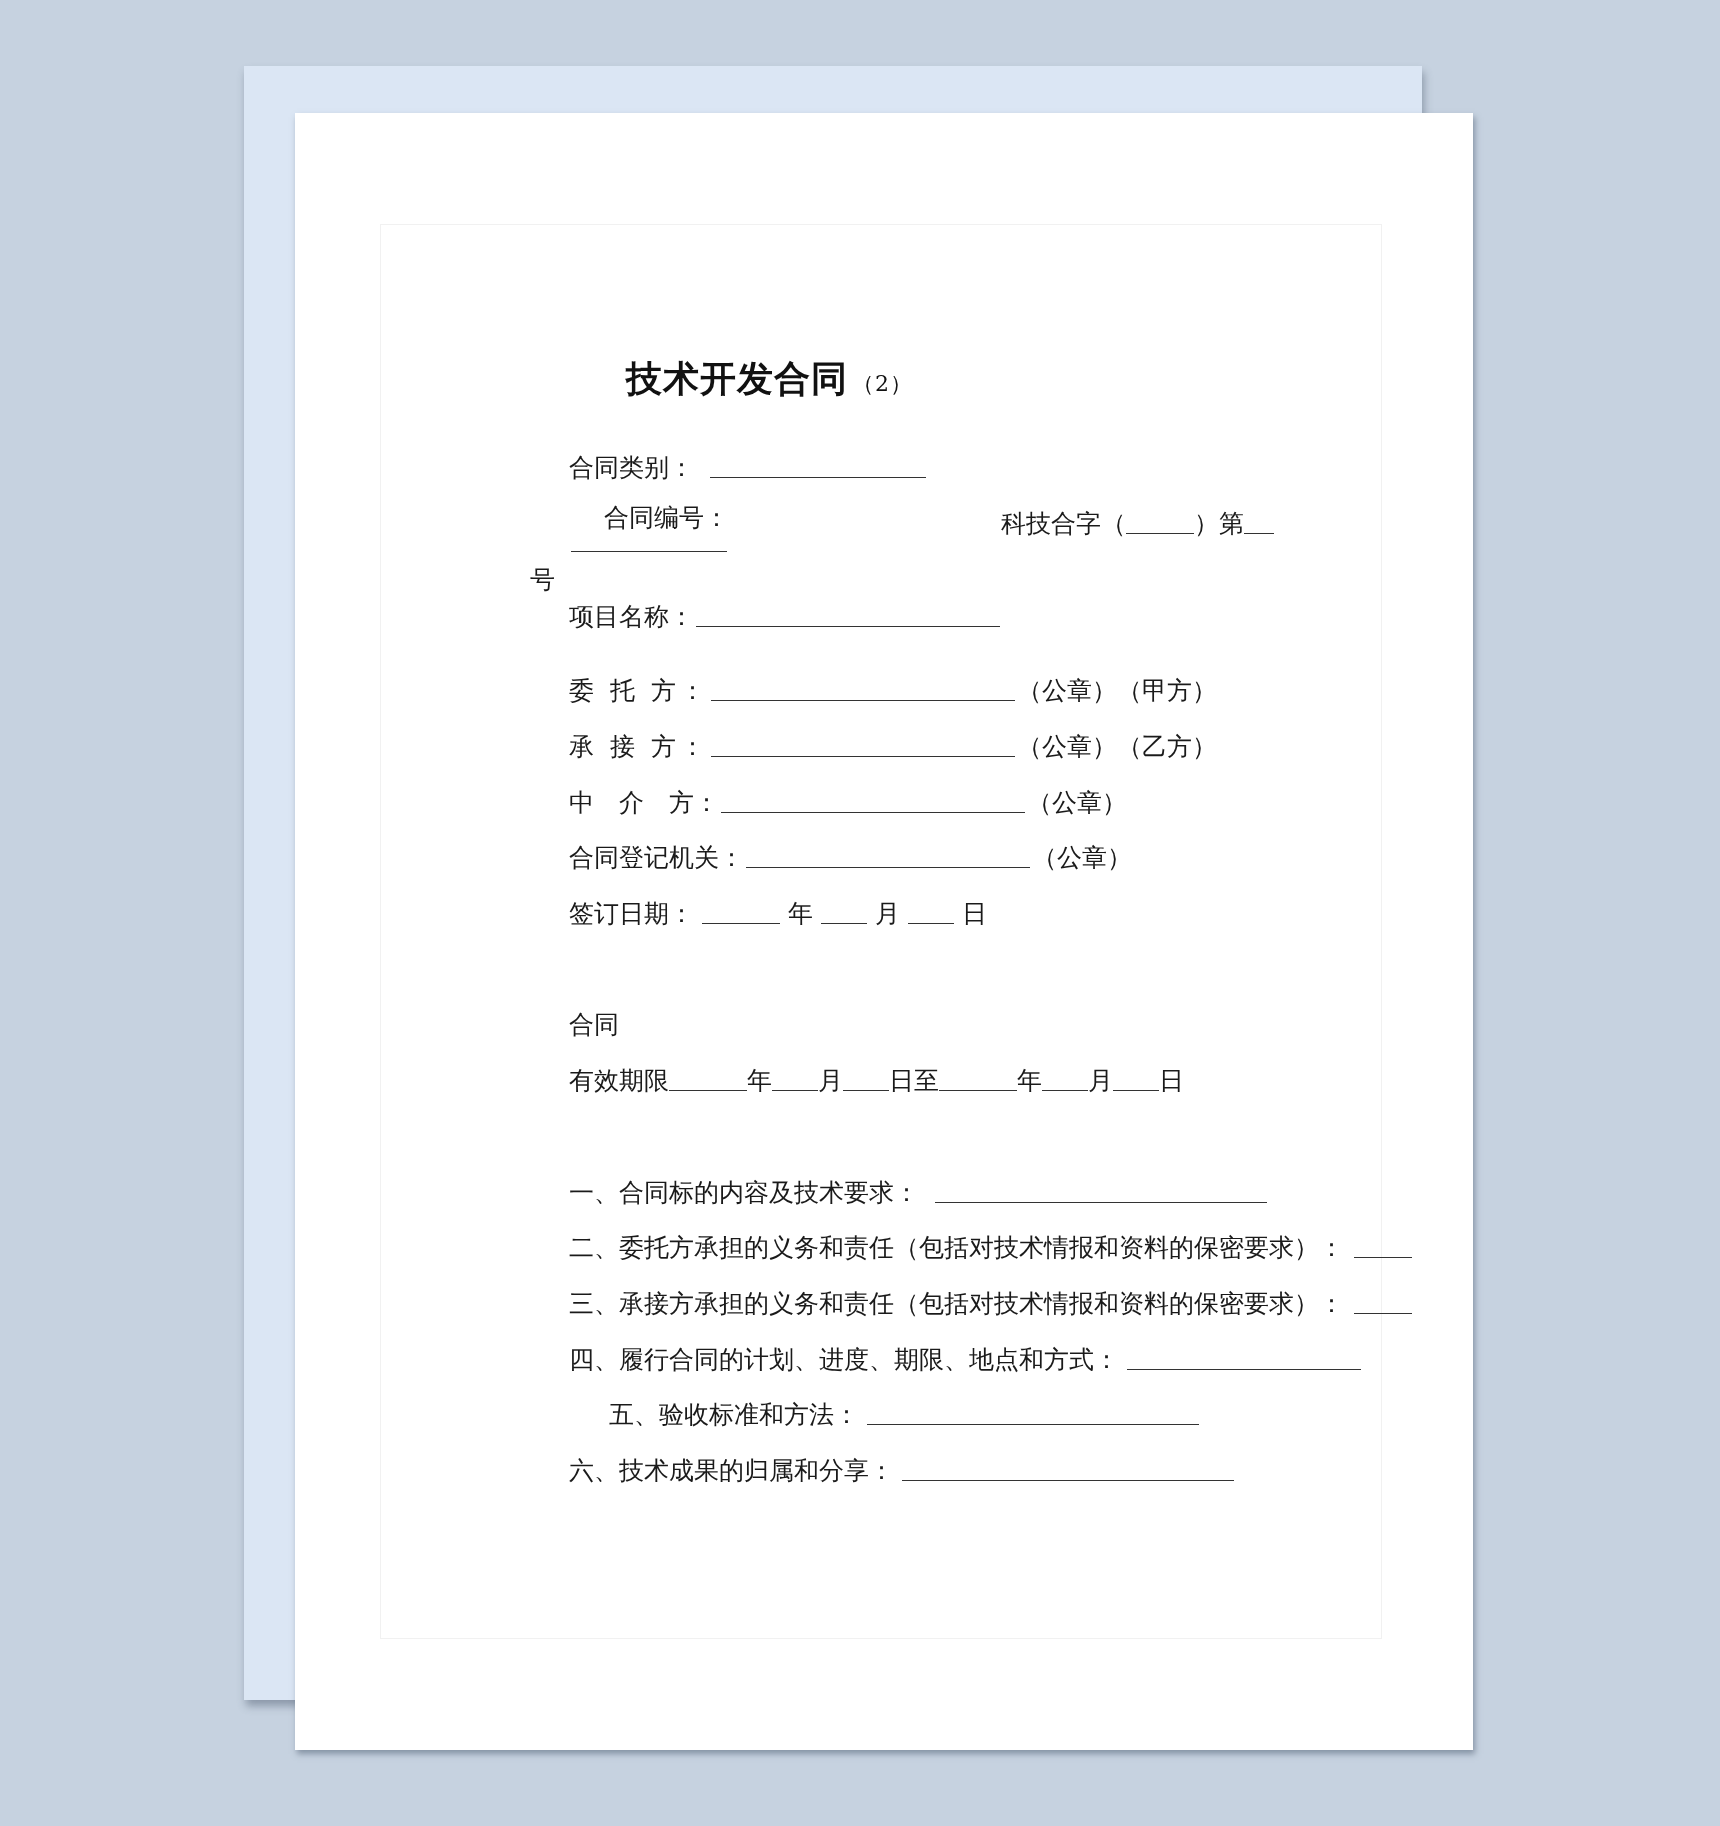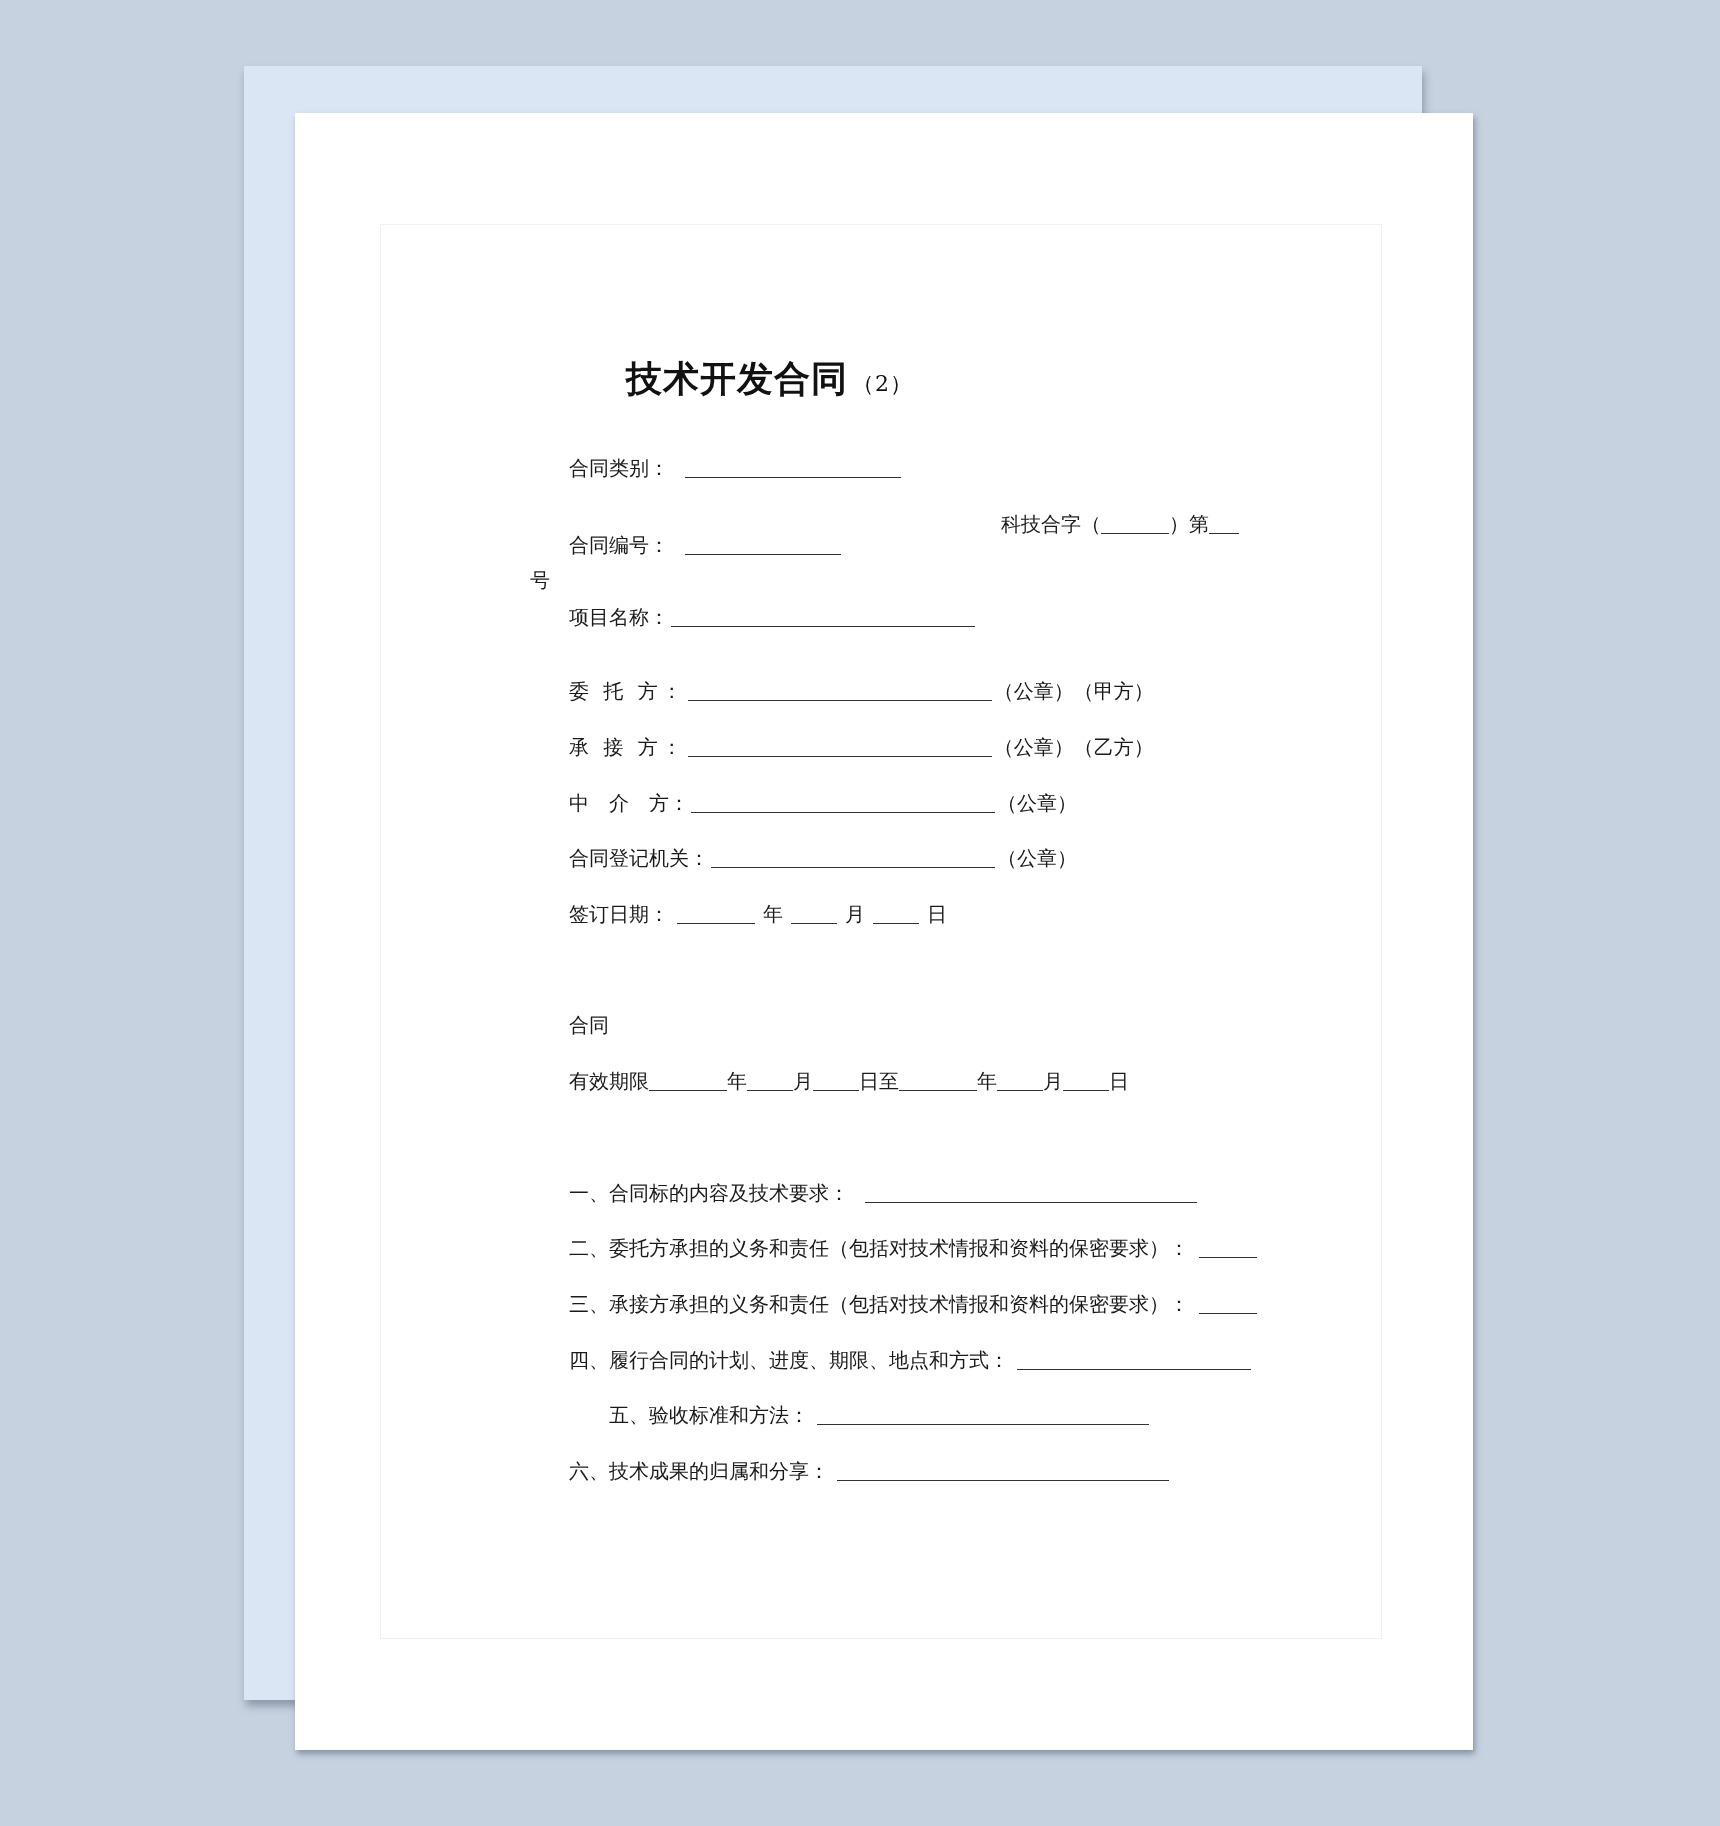--- a/index.html
+++ b/index.html
@@ -35,7 +35,7 @@
       font-family: "DejaVu Serif", serif; font-weight: normal; font-size: 22px; margin-left: 4px;
     }
     .row {
-      position: absolute; left: 569px; font-size: 20px; line-height: 26px; white-space: nowrap;
+      position: absolute; left: 569px; font-size: 25px; line-height: 26px; white-space: nowrap;
       display: flex; align-items: flex-end;
     }
     .blank {

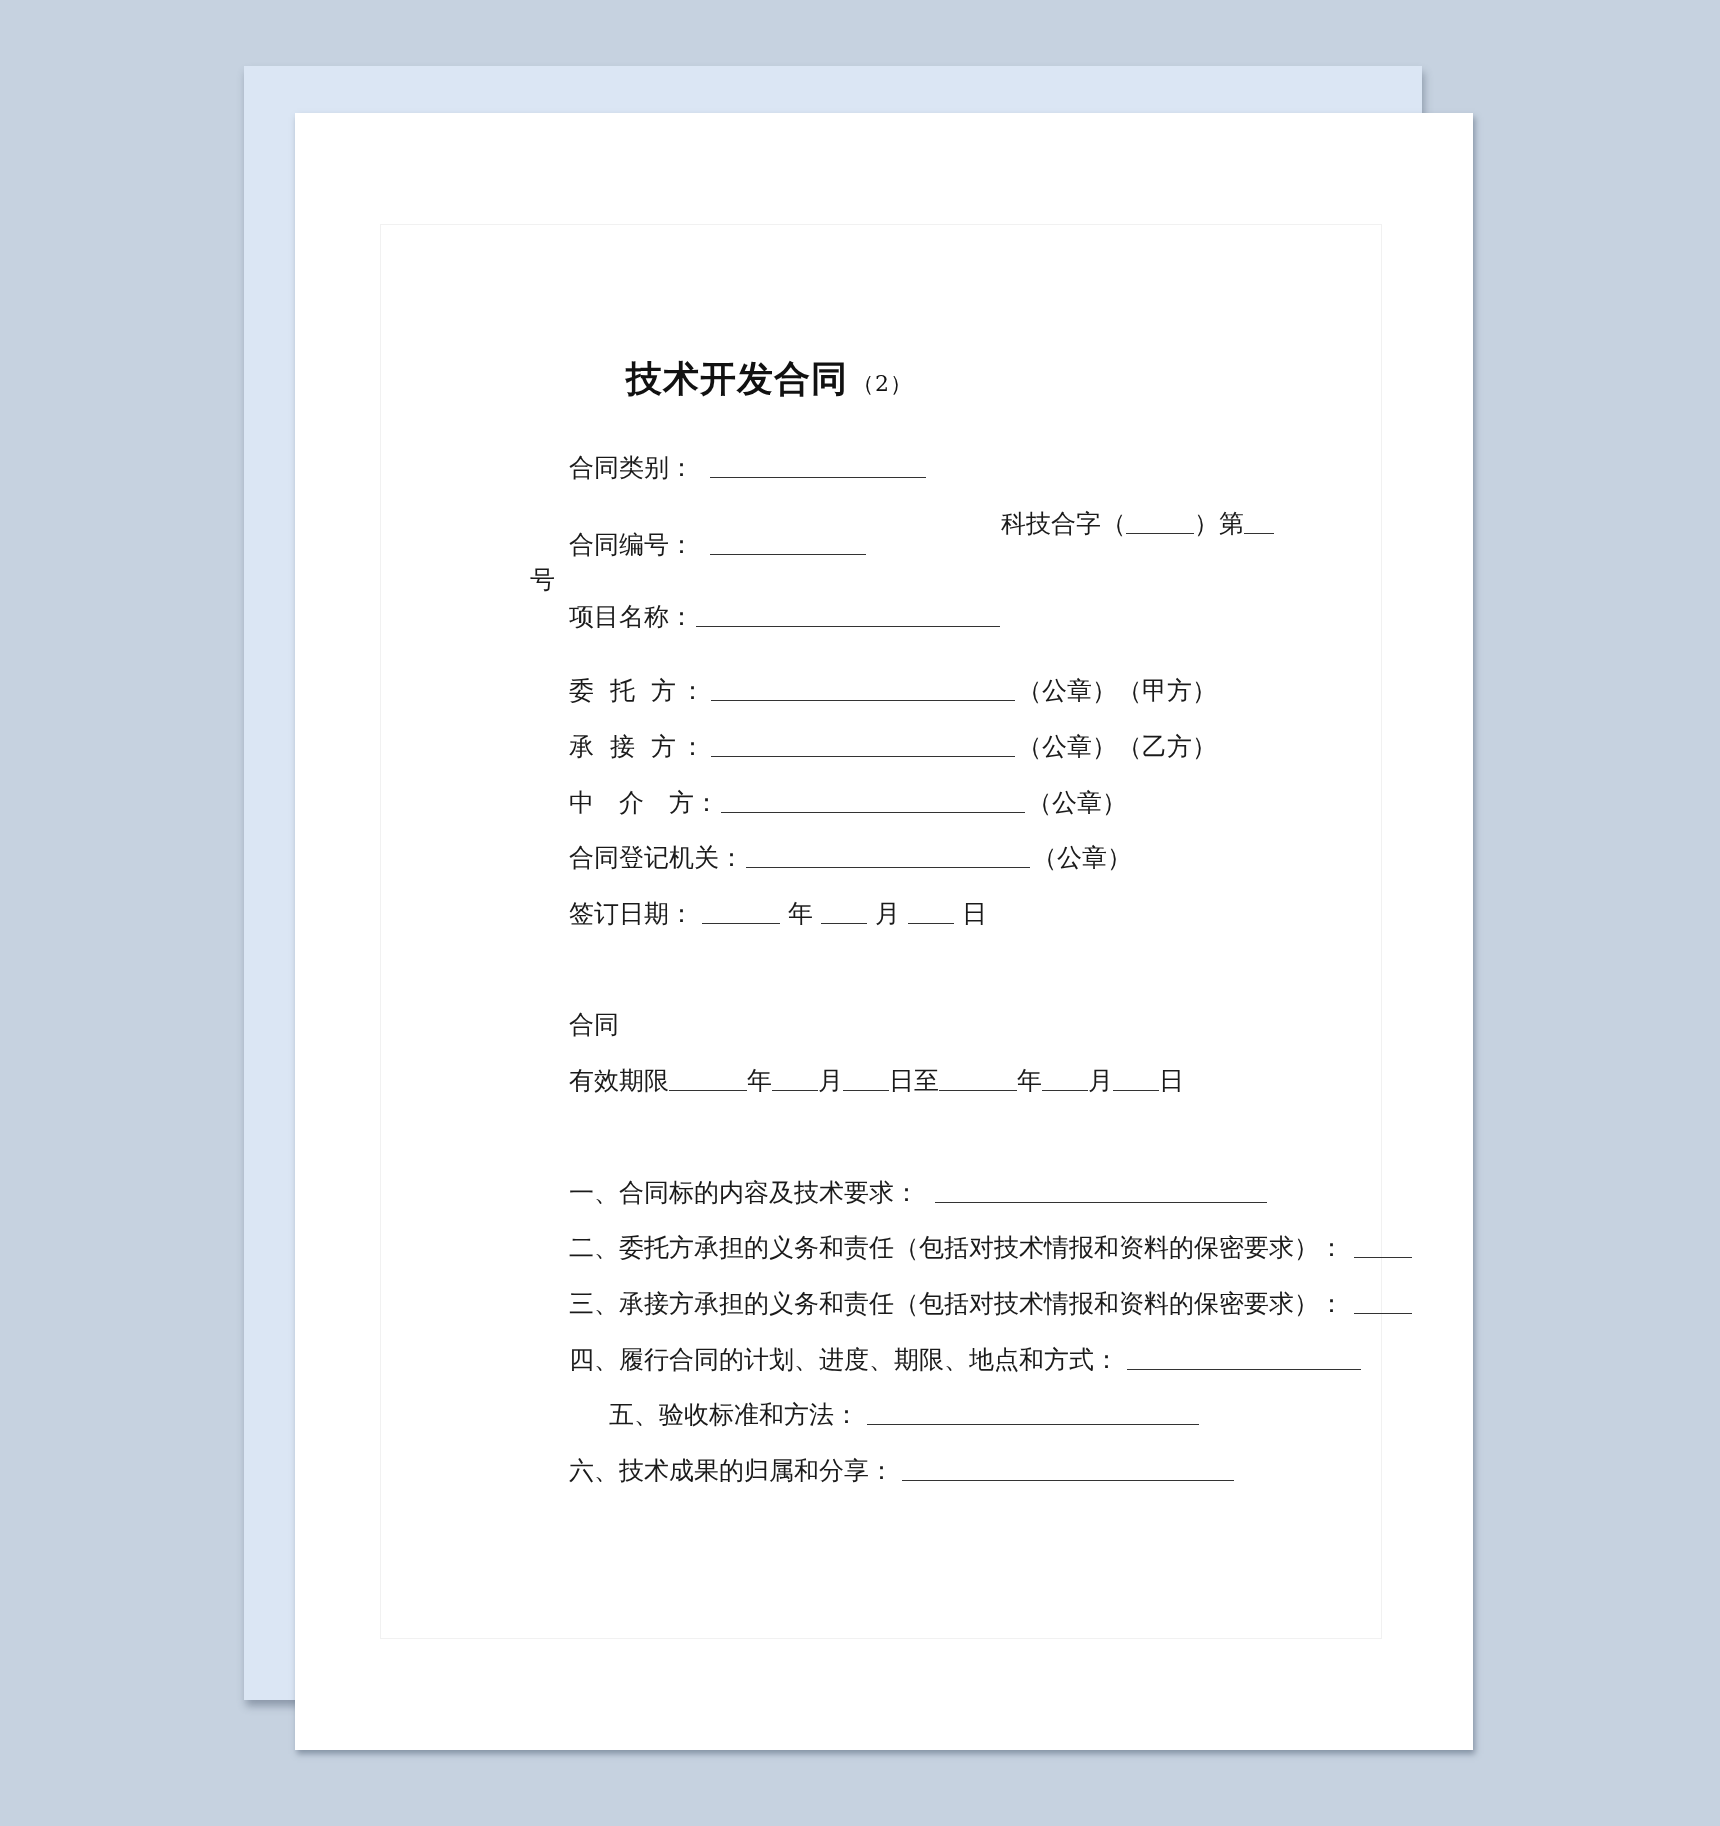--- a/index.html
+++ b/index.html
@@ -61,7 +61,7 @@
   <span class="blank" style="width:216px"></span>
 </div>
 
-<div class="row" style="top:532px;">
+<div class="row" style="top:505px;flex-direction:column;">
   <span>合同编号：</span>
   <span class="gap" style="width:14px"></span>
   <span class="blank" style="width:156px"></span>

